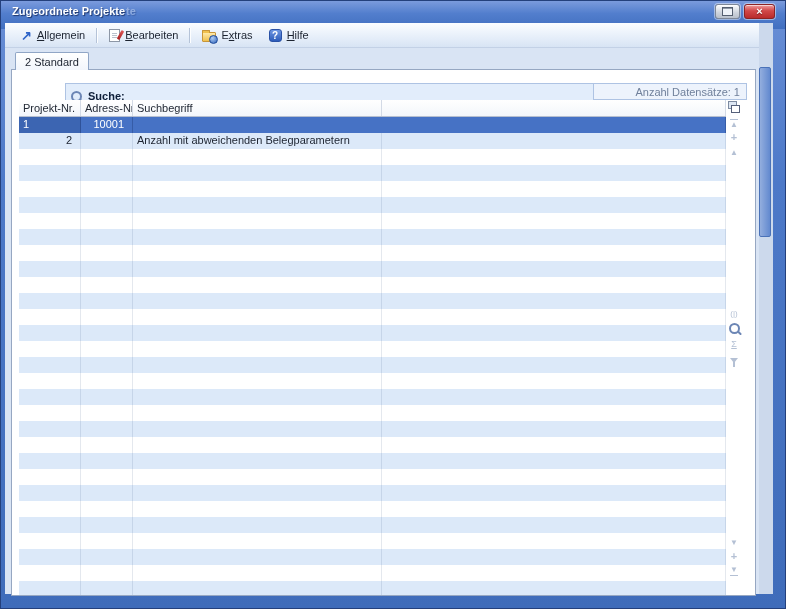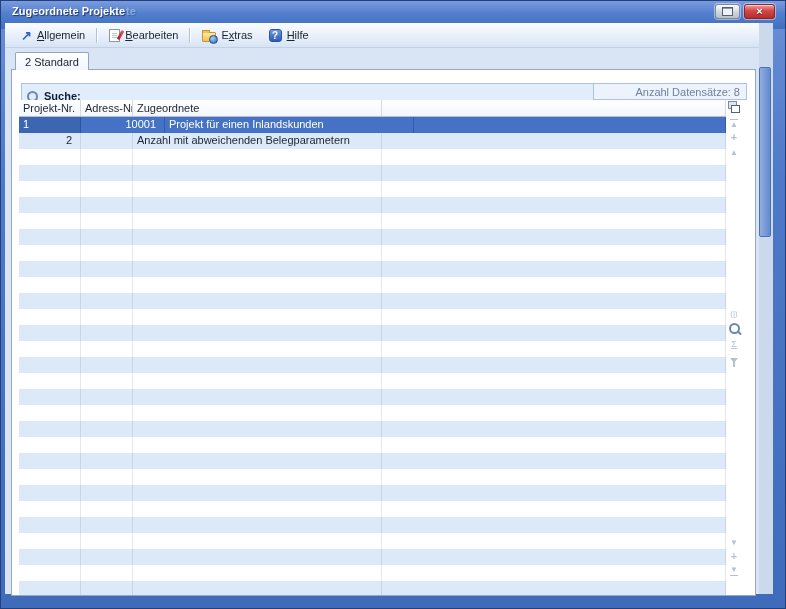--- a/index.html
+++ b/index.html
@@ -63,7 +63,7 @@
   
   .searchbar{position:absolute;left:9px;top:13px;width:726px;height:17px;display:flex;}
   .search-box{flex:1;display:flex;align-items:center;gap:6px;background:#e2edfb;
-    border:1px solid #aec3e3;padding:12px 5px;box-sizing:border-box;}
+    border:1px solid #aec3e3;padding:12px 5px;box-sizing:border-box;margin-left:44px;}
   .count-box{width:153px;background:#edf3fc;border:1px solid #aec3e3;border-left:none;
     display:flex;align-items:center;justify-content:flex-end;padding:0 6px;color:#70809b;box-sizing:border-box;}
   .search-label{font-weight:bold;color:#10203a;}

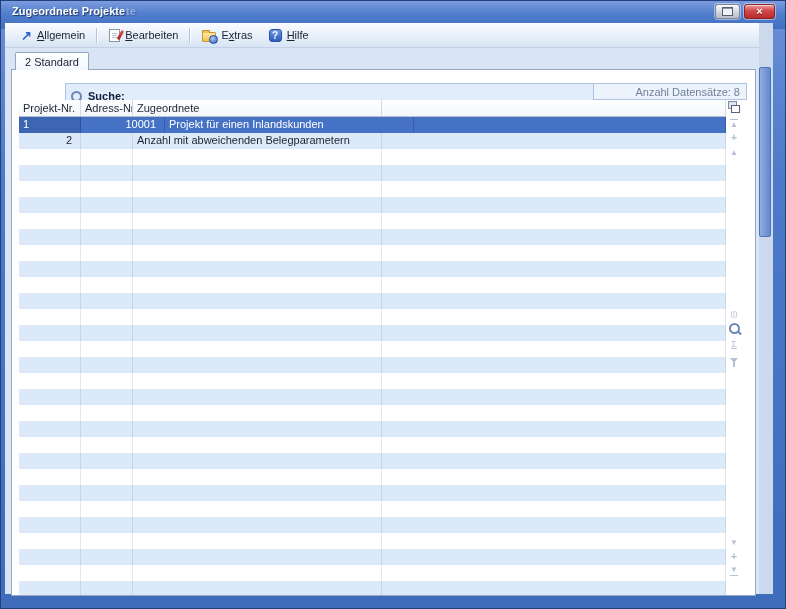--- a/index.html
+++ b/index.html
@@ -155,7 +155,7 @@
           <span class="search-label">Suche:</span>
         </div>
         <div class="count-box">
-          <span>Anzahl Datensätze: 8</span>
+          <span>Anzahl Datensätze: 1</span>
         </div>
       </div>
 

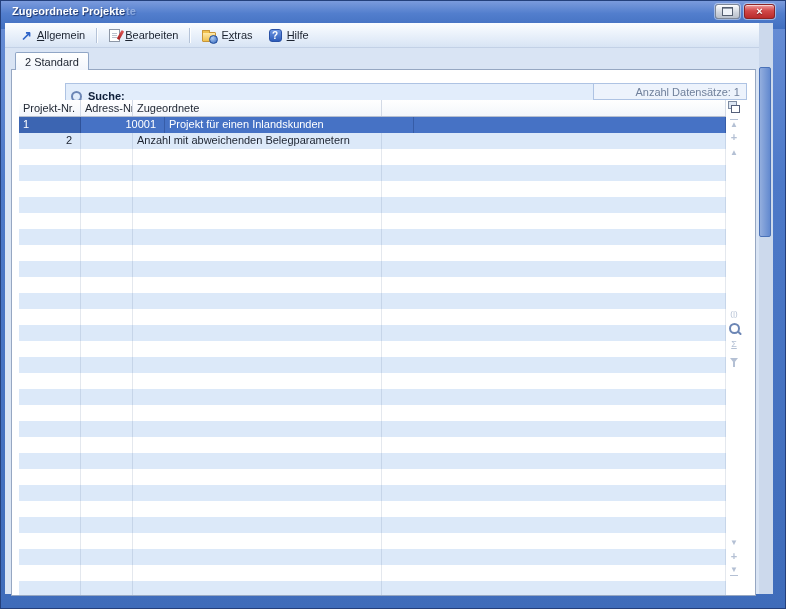--- a/index.html
+++ b/index.html
@@ -162,7 +162,7 @@
       <div class="thead">
           <div class="th" style="width: 62px;">Projekt-Nr.</div>
           <div class="th" style="width: 52px;">Adress-Nr.</div>
-          <div class="th" style="width: 249px;">Zugeordnete</div>
+          <div class="th" style="width: 249px;">Suchbegriff</div>
           <div class="th" style="flex: 1 1 0%;"></div>
         </div>
       <div class="tbody">

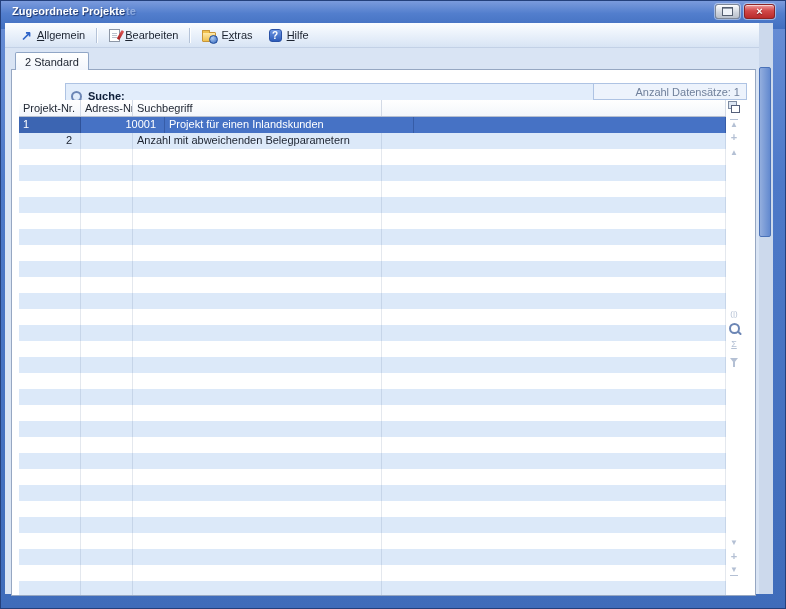--- a/index.html
+++ b/index.html
@@ -168,7 +168,7 @@
       <div class="tbody">
           <div class="tr selected">
             <div class="td focused" style="width: 62px;">1</div>
-            <div class="td num" style="width: 52px; margin-left: 32px;">10001</div>
+            <div class="td num" style="width: 52px;">10001</div>
             <div class="td" style="width: 249px;">Projekt für einen Inlandskunden</div>
             <div class="td" style="flex: 1 1 0%;"></div>
           </div>

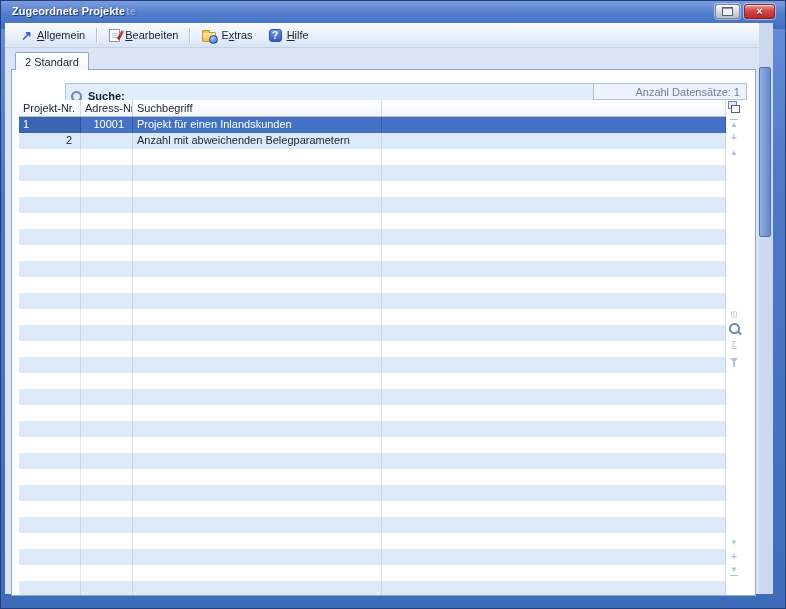--- a/index.html
+++ b/index.html
@@ -169,7 +169,6 @@
           <div class="tr selected">
             <div class="td focused" style="width: 62px;">1</div>
             <div class="td num" style="width: 52px;">10001</div>
-            <div class="td" style="width: 249px;">Projekt für einen Inlandskunden</div>
             <div class="td" style="flex: 1 1 0%;"></div>
           </div>
           <div class="tr stripe">

